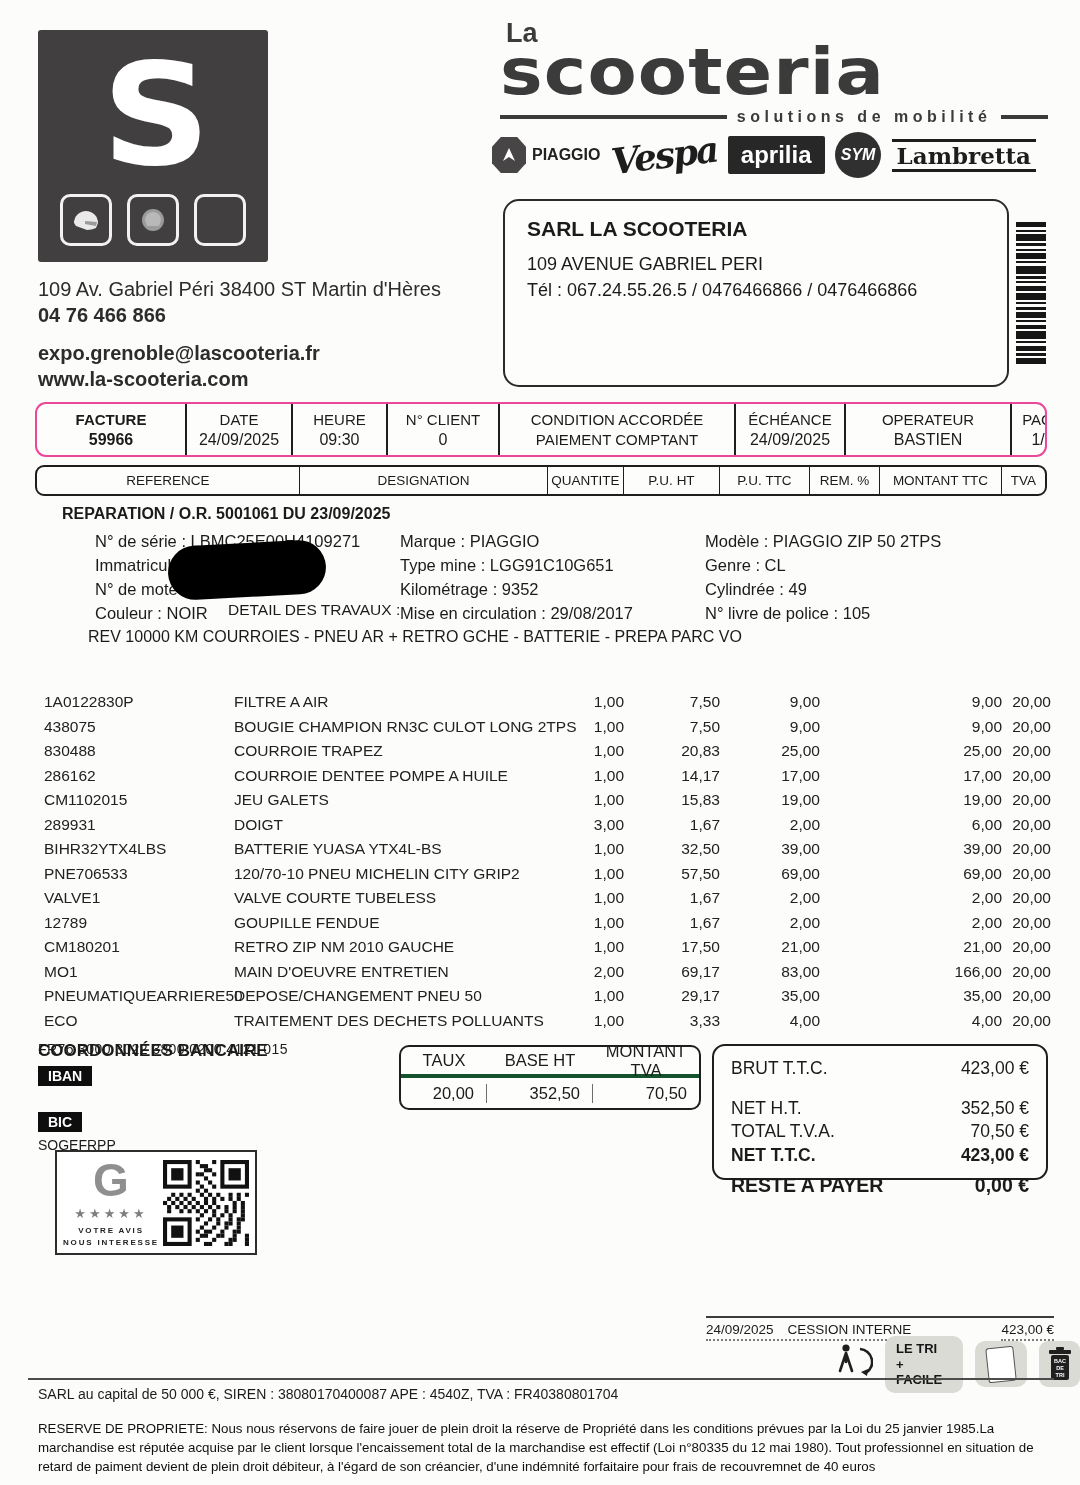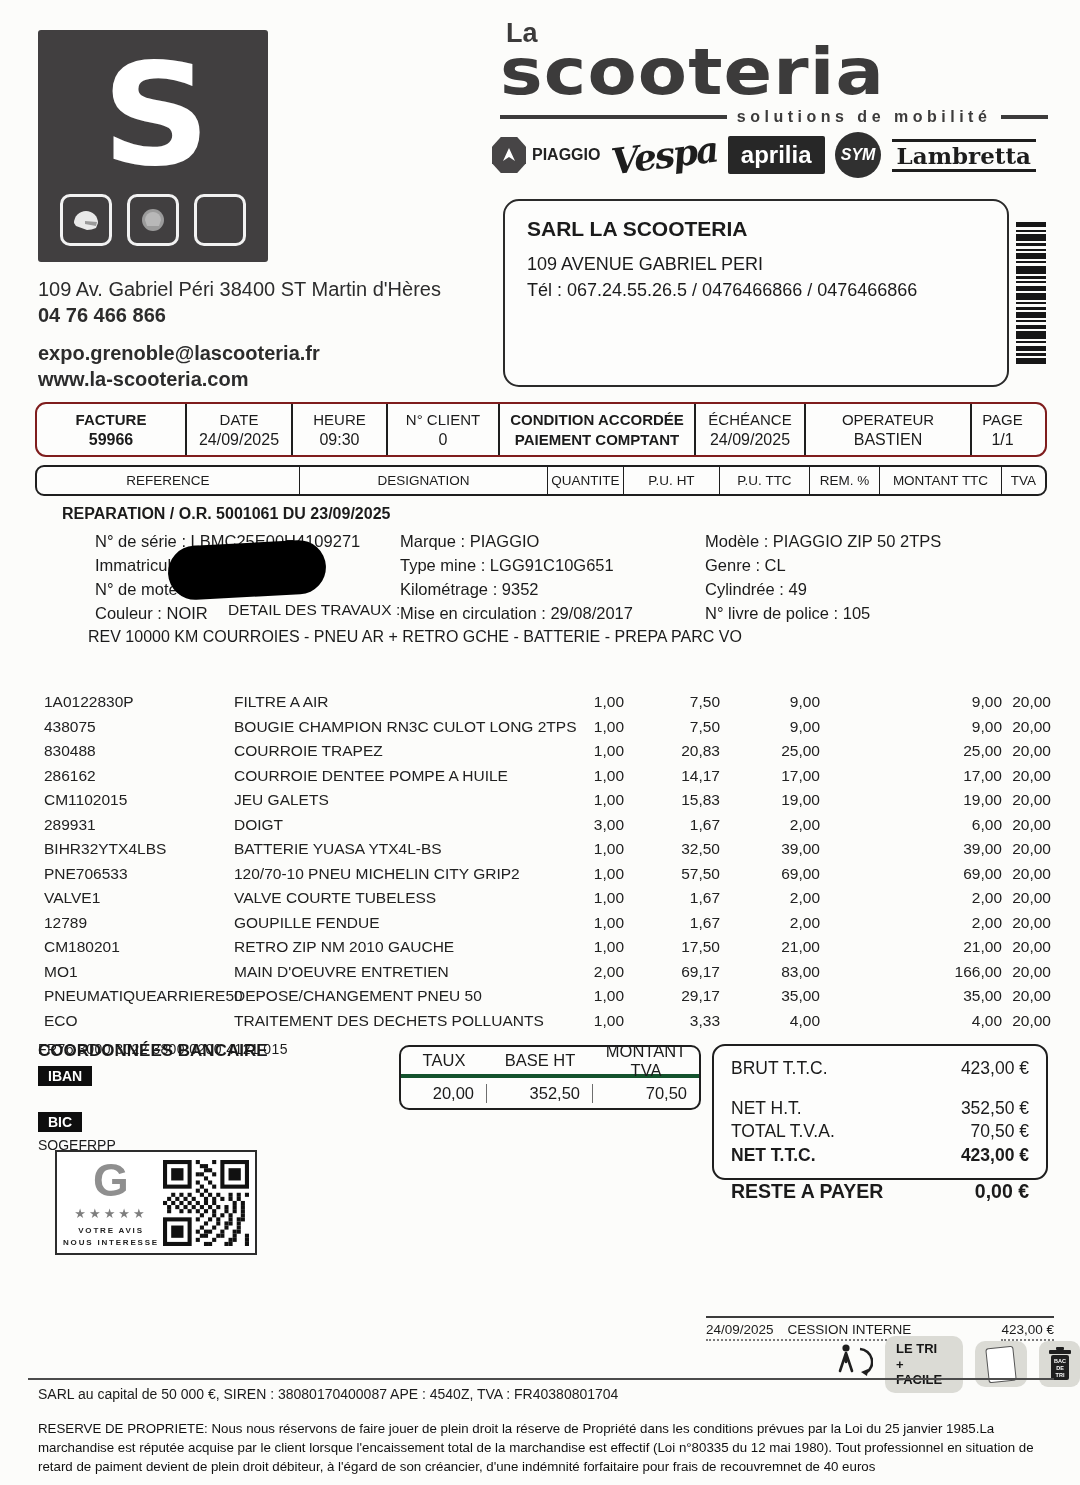--- a/index.html
+++ b/index.html
@@ -51,7 +51,7 @@
   .barcode{position:absolute;left:1016px;top:222px;width:30px;height:148px;}
 
   
-  .inv-header{position:absolute;left:35px;top:402px;width:1012px;height:55px;border:2px solid #7f1d1d;
+  .inv-header{position:absolute;left:35px;top:402px;width:1012px;height:55px;border:2px solid #ec4899;
     border-radius:11px;display:flex;box-sizing:border-box;overflow:hidden;background:#fdfdfc;}
   .ih-cell{border-left:2px solid #1e1e1e;display:flex;flex-direction:column;align-items:center;
     justify-content:center;gap:3px;flex-shrink:0;box-sizing:border-box;}

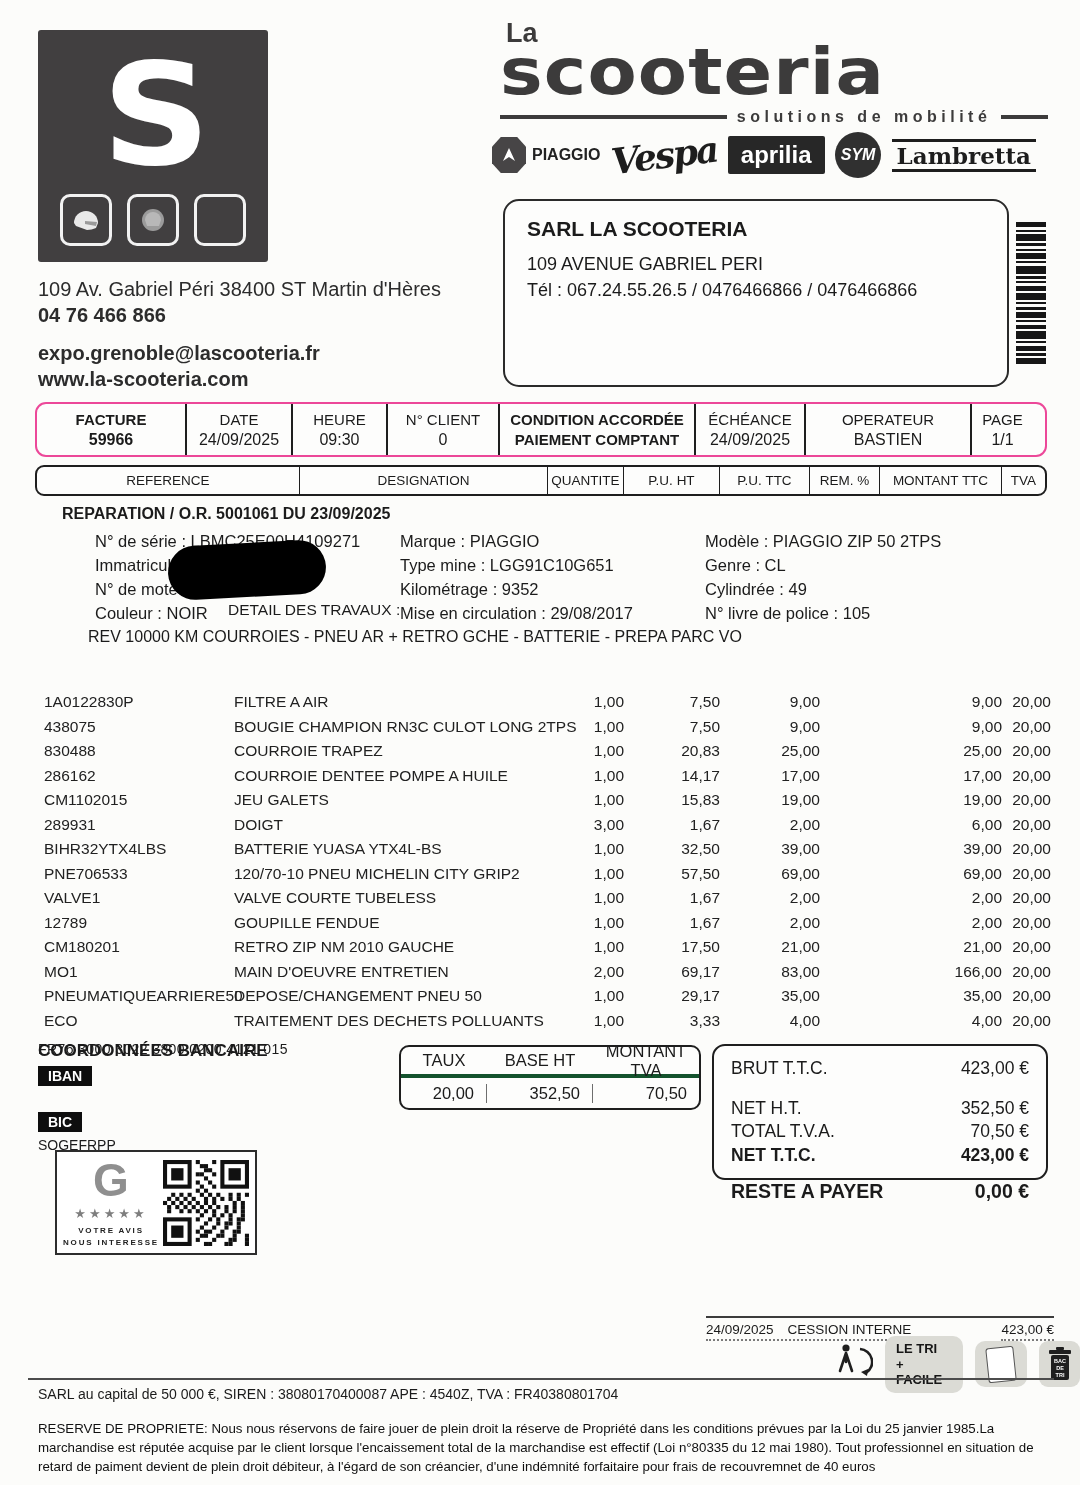--- a/index.html
+++ b/index.html
@@ -58,7 +58,7 @@
   .ih-cell:first-child{border-left:none;}
   .ih-lbl{font-size:15px;white-space:nowrap;} .ih-val{font-size:16px;white-space:nowrap;}
   .w-fact{width:148px;} .w-date{width:106px;} .w-heure{width:95px;} .w-client{width:112px;}
-  .w-cond{width:196px;font-weight:bold;} .w-ech{width:110px;} .w-oper{width:166px;} .w-page{width:63px;}
+  .w-cond{width:236px;} .w-ech{width:110px;} .w-oper{width:166px;} .w-page{width:63px;}
   .w-fact .ih-lbl,.w-fact .ih-val{font-weight:bold;}
   .w-cond .ih-lbl,.w-cond .ih-val{font-size:15px;}
 

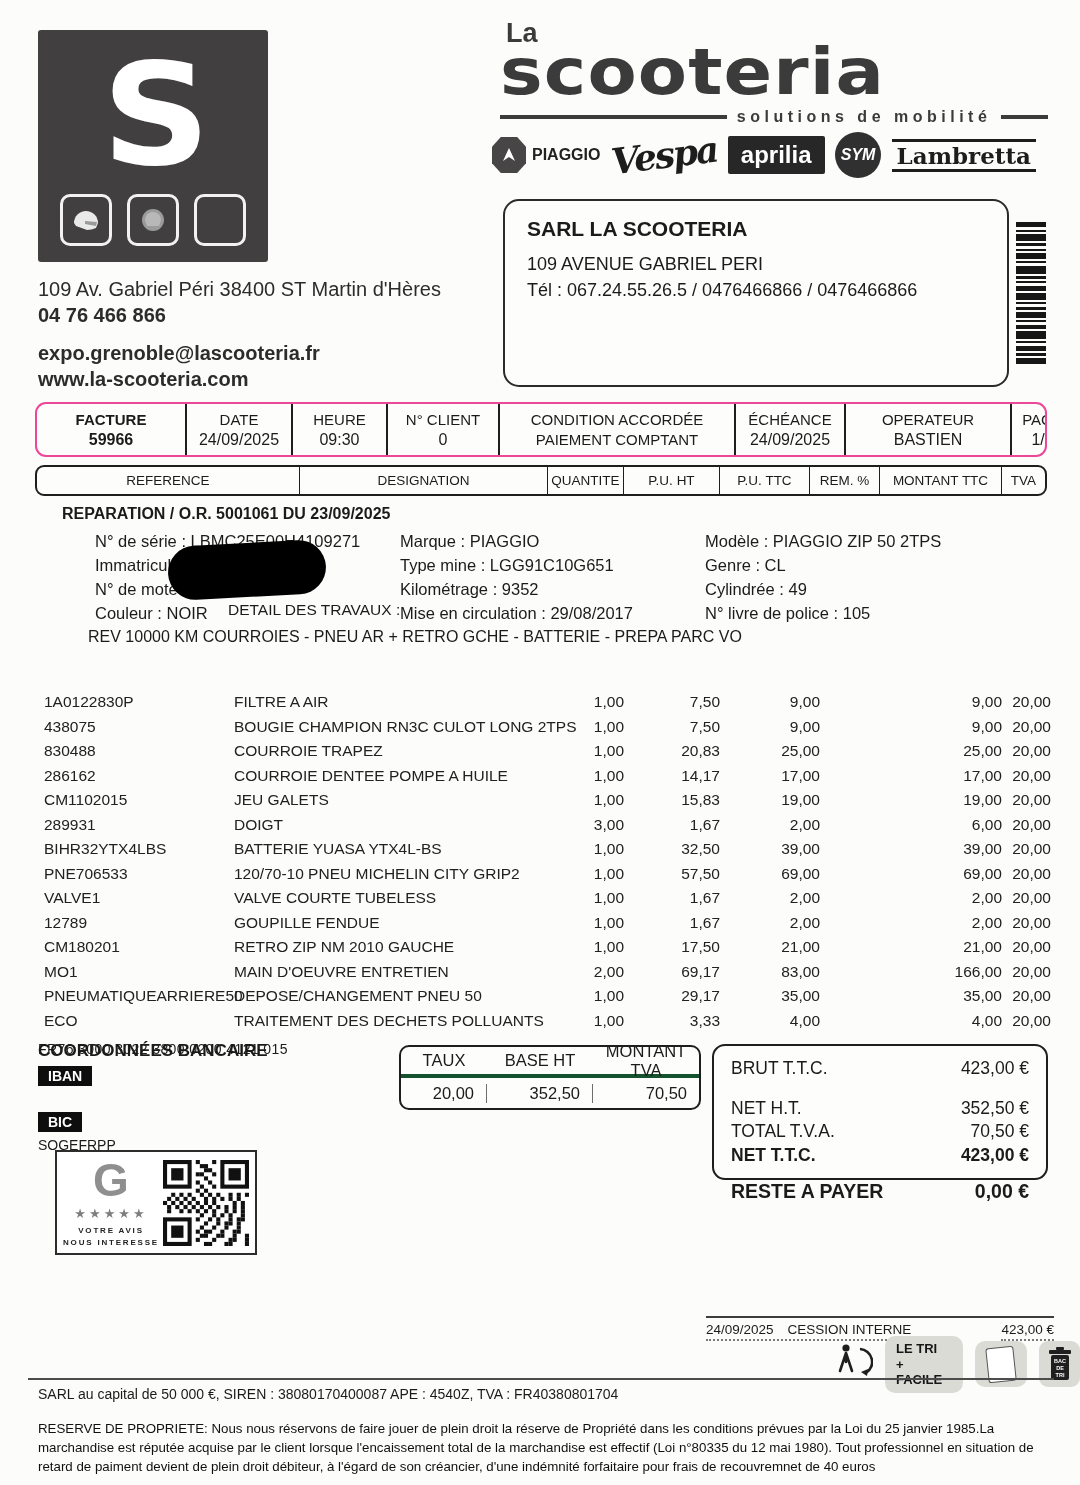--- a/index.html
+++ b/index.html
@@ -125,7 +125,7 @@
   .t-row{display:flex;justify-content:space-between;line-height:1.35;}
   .t-brut{margin-bottom:16px;}
   .t-netttc{font-weight:bold;}
-  .t-reste{font-weight:bold;font-size:19.5px;margin-top:10px;}
+  .t-reste{font-weight:bold;font-size:19.5px;margin-top:4px;}
 
   
   .payline{position:absolute;left:706px;top:1316px;width:348px;border-top:2px solid #3c3c3c;padding-top:4px;

